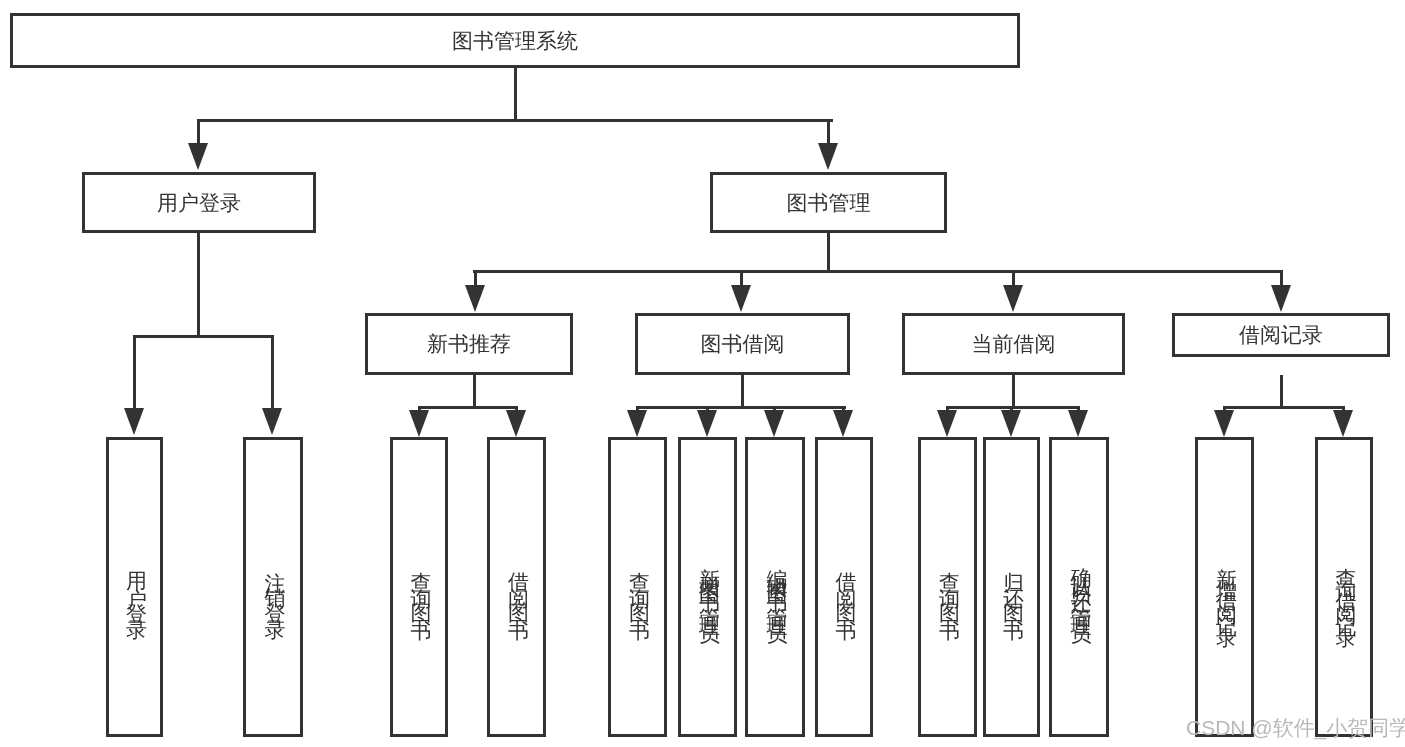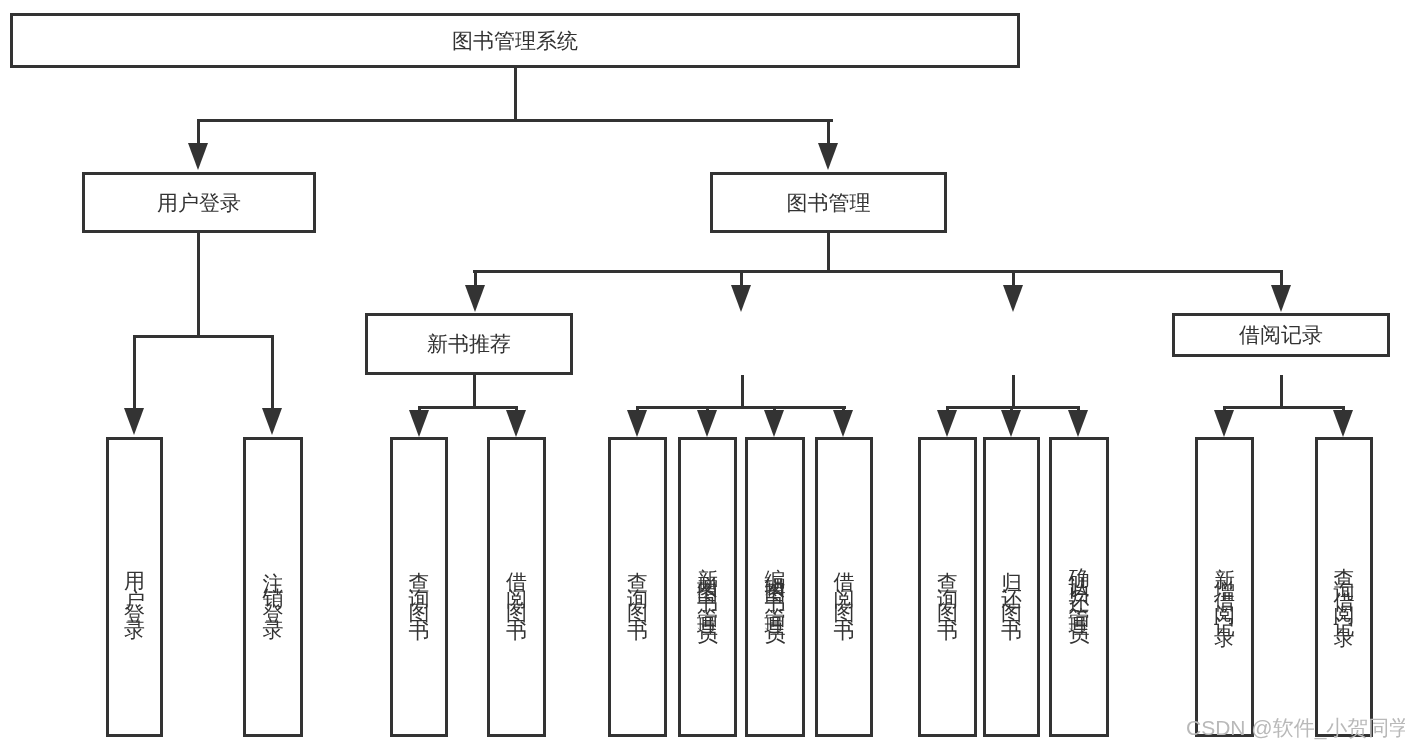--- a/index.html
+++ b/index.html
@@ -10,7 +10,7 @@
   .box {
     position:absolute; background:#fff; border:3px solid #333;
     box-sizing:border-box; display:flex; align-items:center; justify-content:center;
-    font-size:21px; color:#333; z-index:2; text-align:center;
+    font-size:21px; color:#333; z-index:2; text-align:center;font-family:Liberation Mono, monospace;
   }
   .vbox { writing-mode:vertical-rl; text-orientation:mixed; }
   .vshort { letter-spacing:16px; }

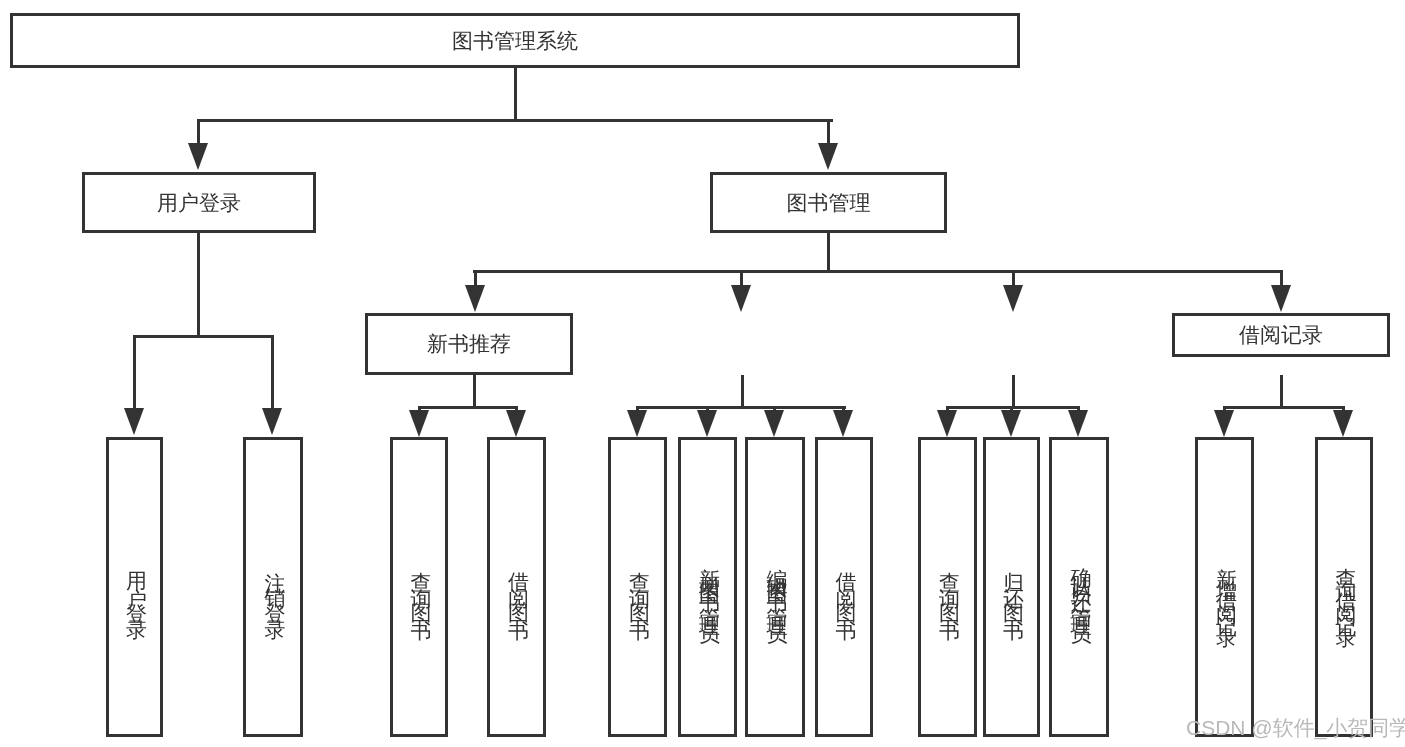--- a/index.html
+++ b/index.html
@@ -68,6 +68,7 @@
   <div class="arrow" style="left:1271px;top:285px"></div>
 
   <div class="box" style="left:365px;top:313px;width:208px;height:62px">新书推荐</div>
+  <div class="box" style="left:635px;top:313px;width:215px;height:62px">图书借阅</div>
   <div class="box" style="left:1172px;top:313px;width:218px;height:44px">借阅记录</div>
 
   <div class="vline" style="left:473px;top:375px;height:33px"></div>

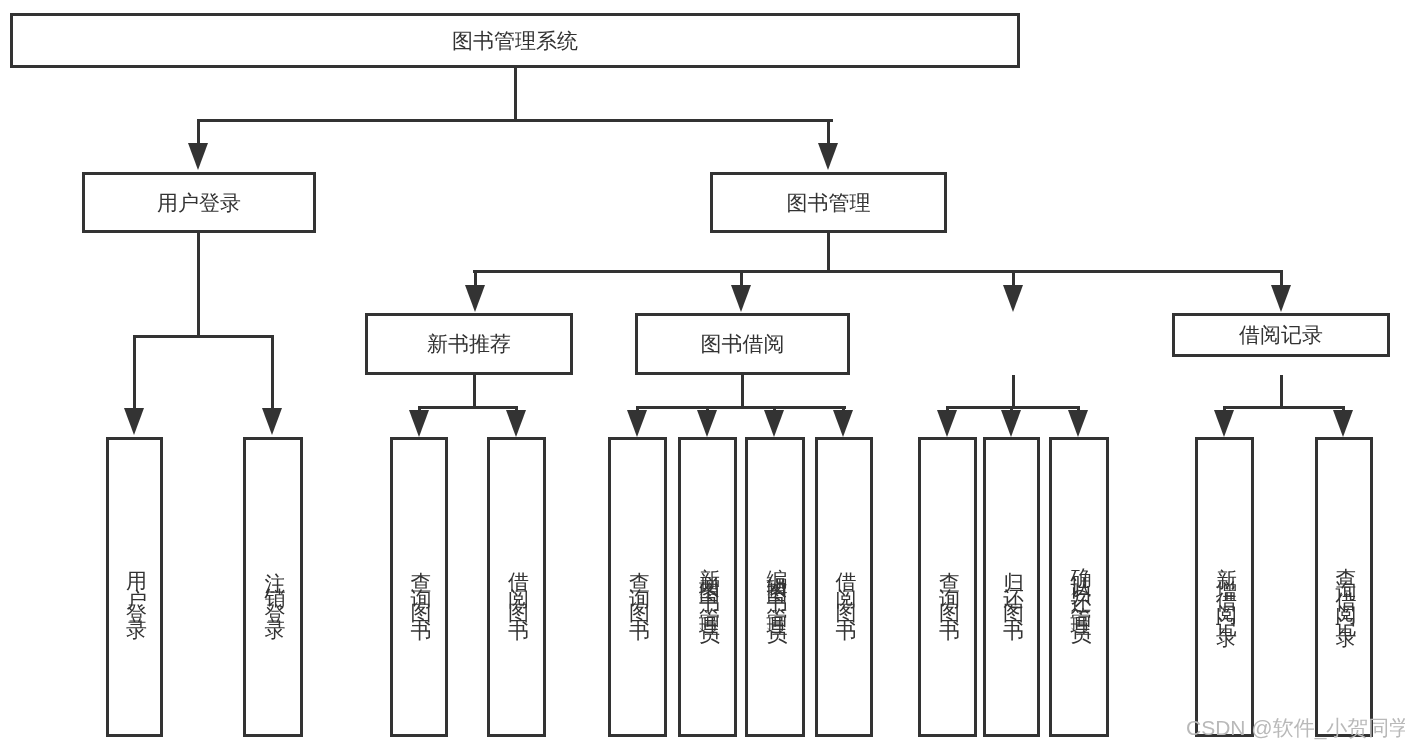--- a/index.html
+++ b/index.html
@@ -69,6 +69,7 @@
 
   <div class="box" style="left:365px;top:313px;width:208px;height:62px">新书推荐</div>
   <div class="box" style="left:635px;top:313px;width:215px;height:62px">图书借阅</div>
+  <div class="box" style="left:902px;top:313px;width:223px;height:62px">当前借阅</div>
   <div class="box" style="left:1172px;top:313px;width:218px;height:44px">借阅记录</div>
 
   <div class="vline" style="left:473px;top:375px;height:33px"></div>

